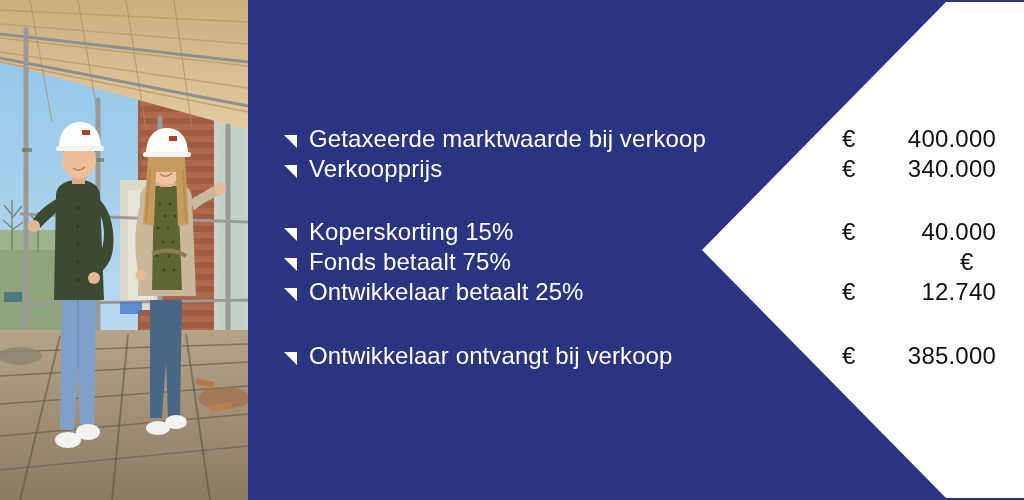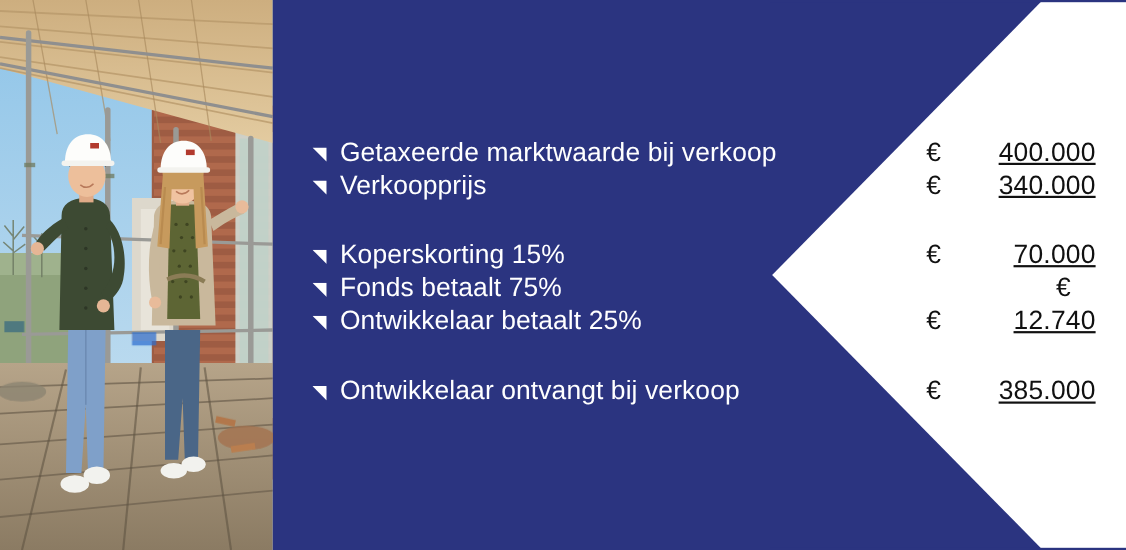--- a/index.html
+++ b/index.html
@@ -106,7 +106,6 @@
     width:118px;
     text-align:right;
     letter-spacing:0.2px;
-    text-decoration:underline;
   }
 </style>
 </head>

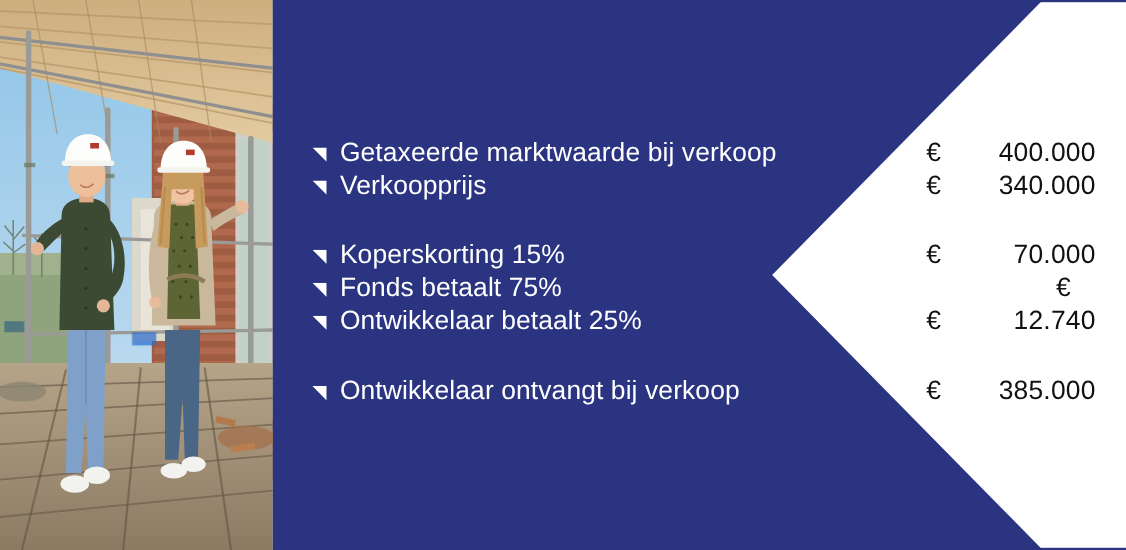--- a/index.html
+++ b/index.html
@@ -365,7 +365,7 @@
         <span class="label">Koperskorting 15%</span>
         <span class="amount">
           <span class="currency">€</span>
-          <span class="value">70.000</span>
+          <span class="value">40.000</span>
         </span>
       </div>
       <div class="row">

